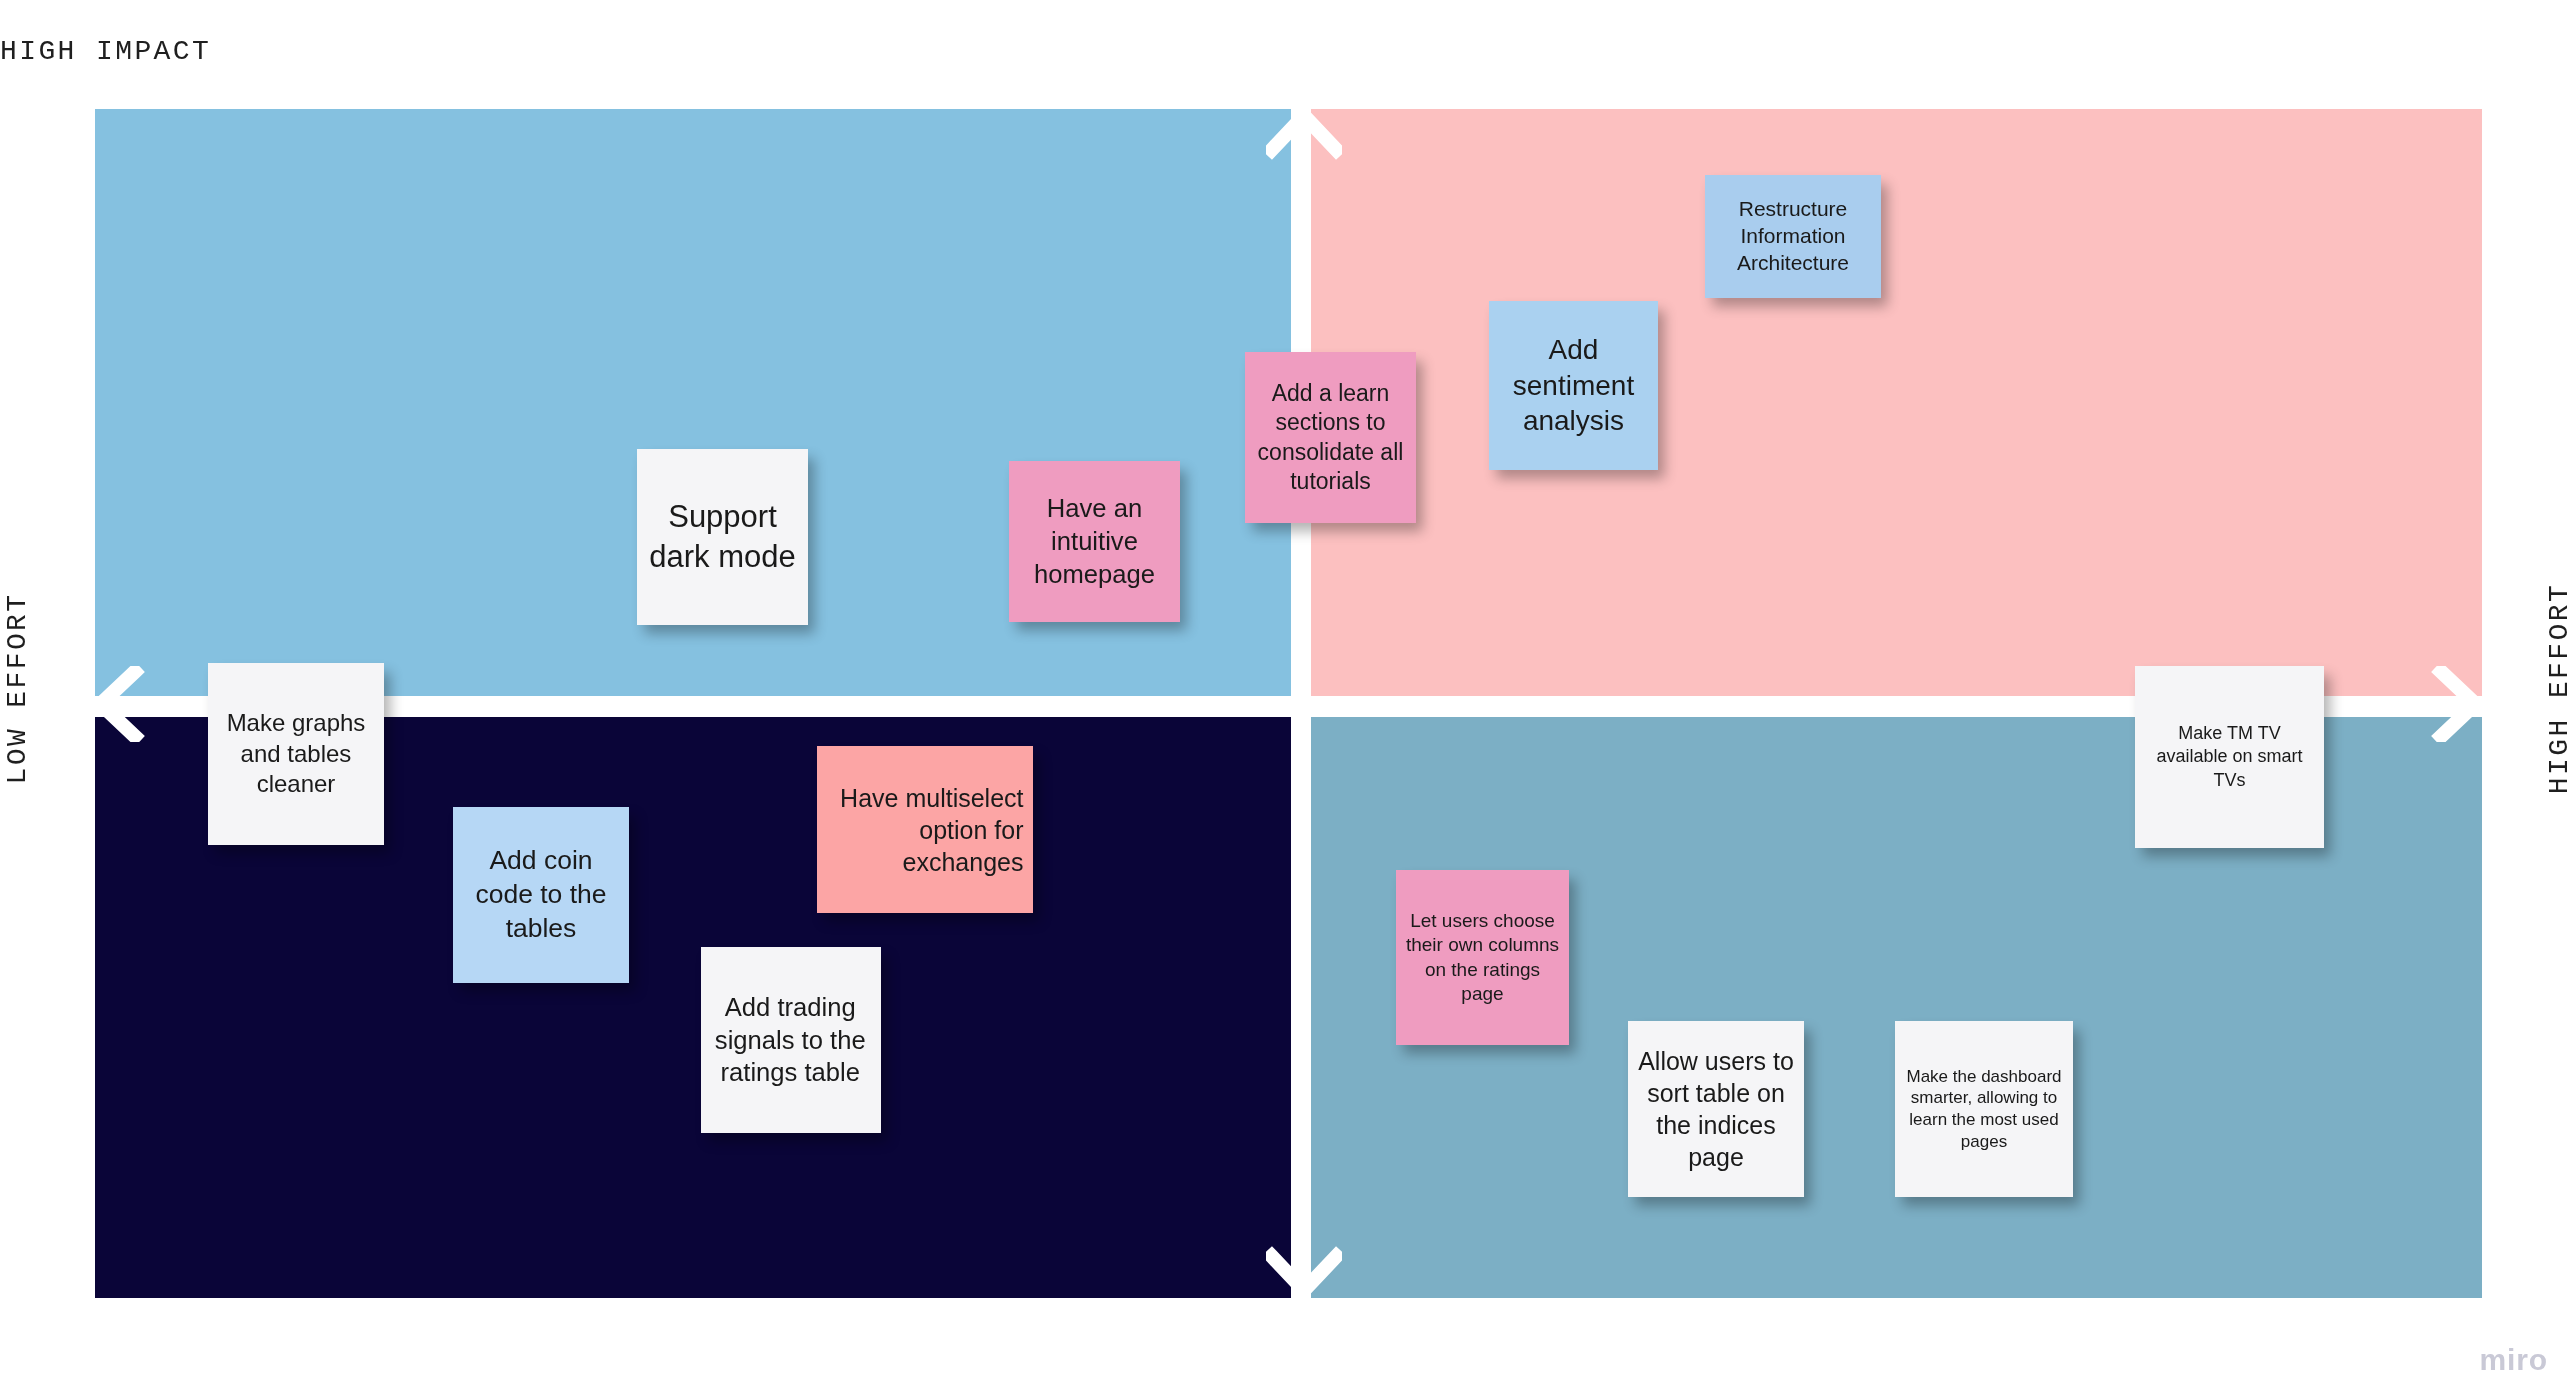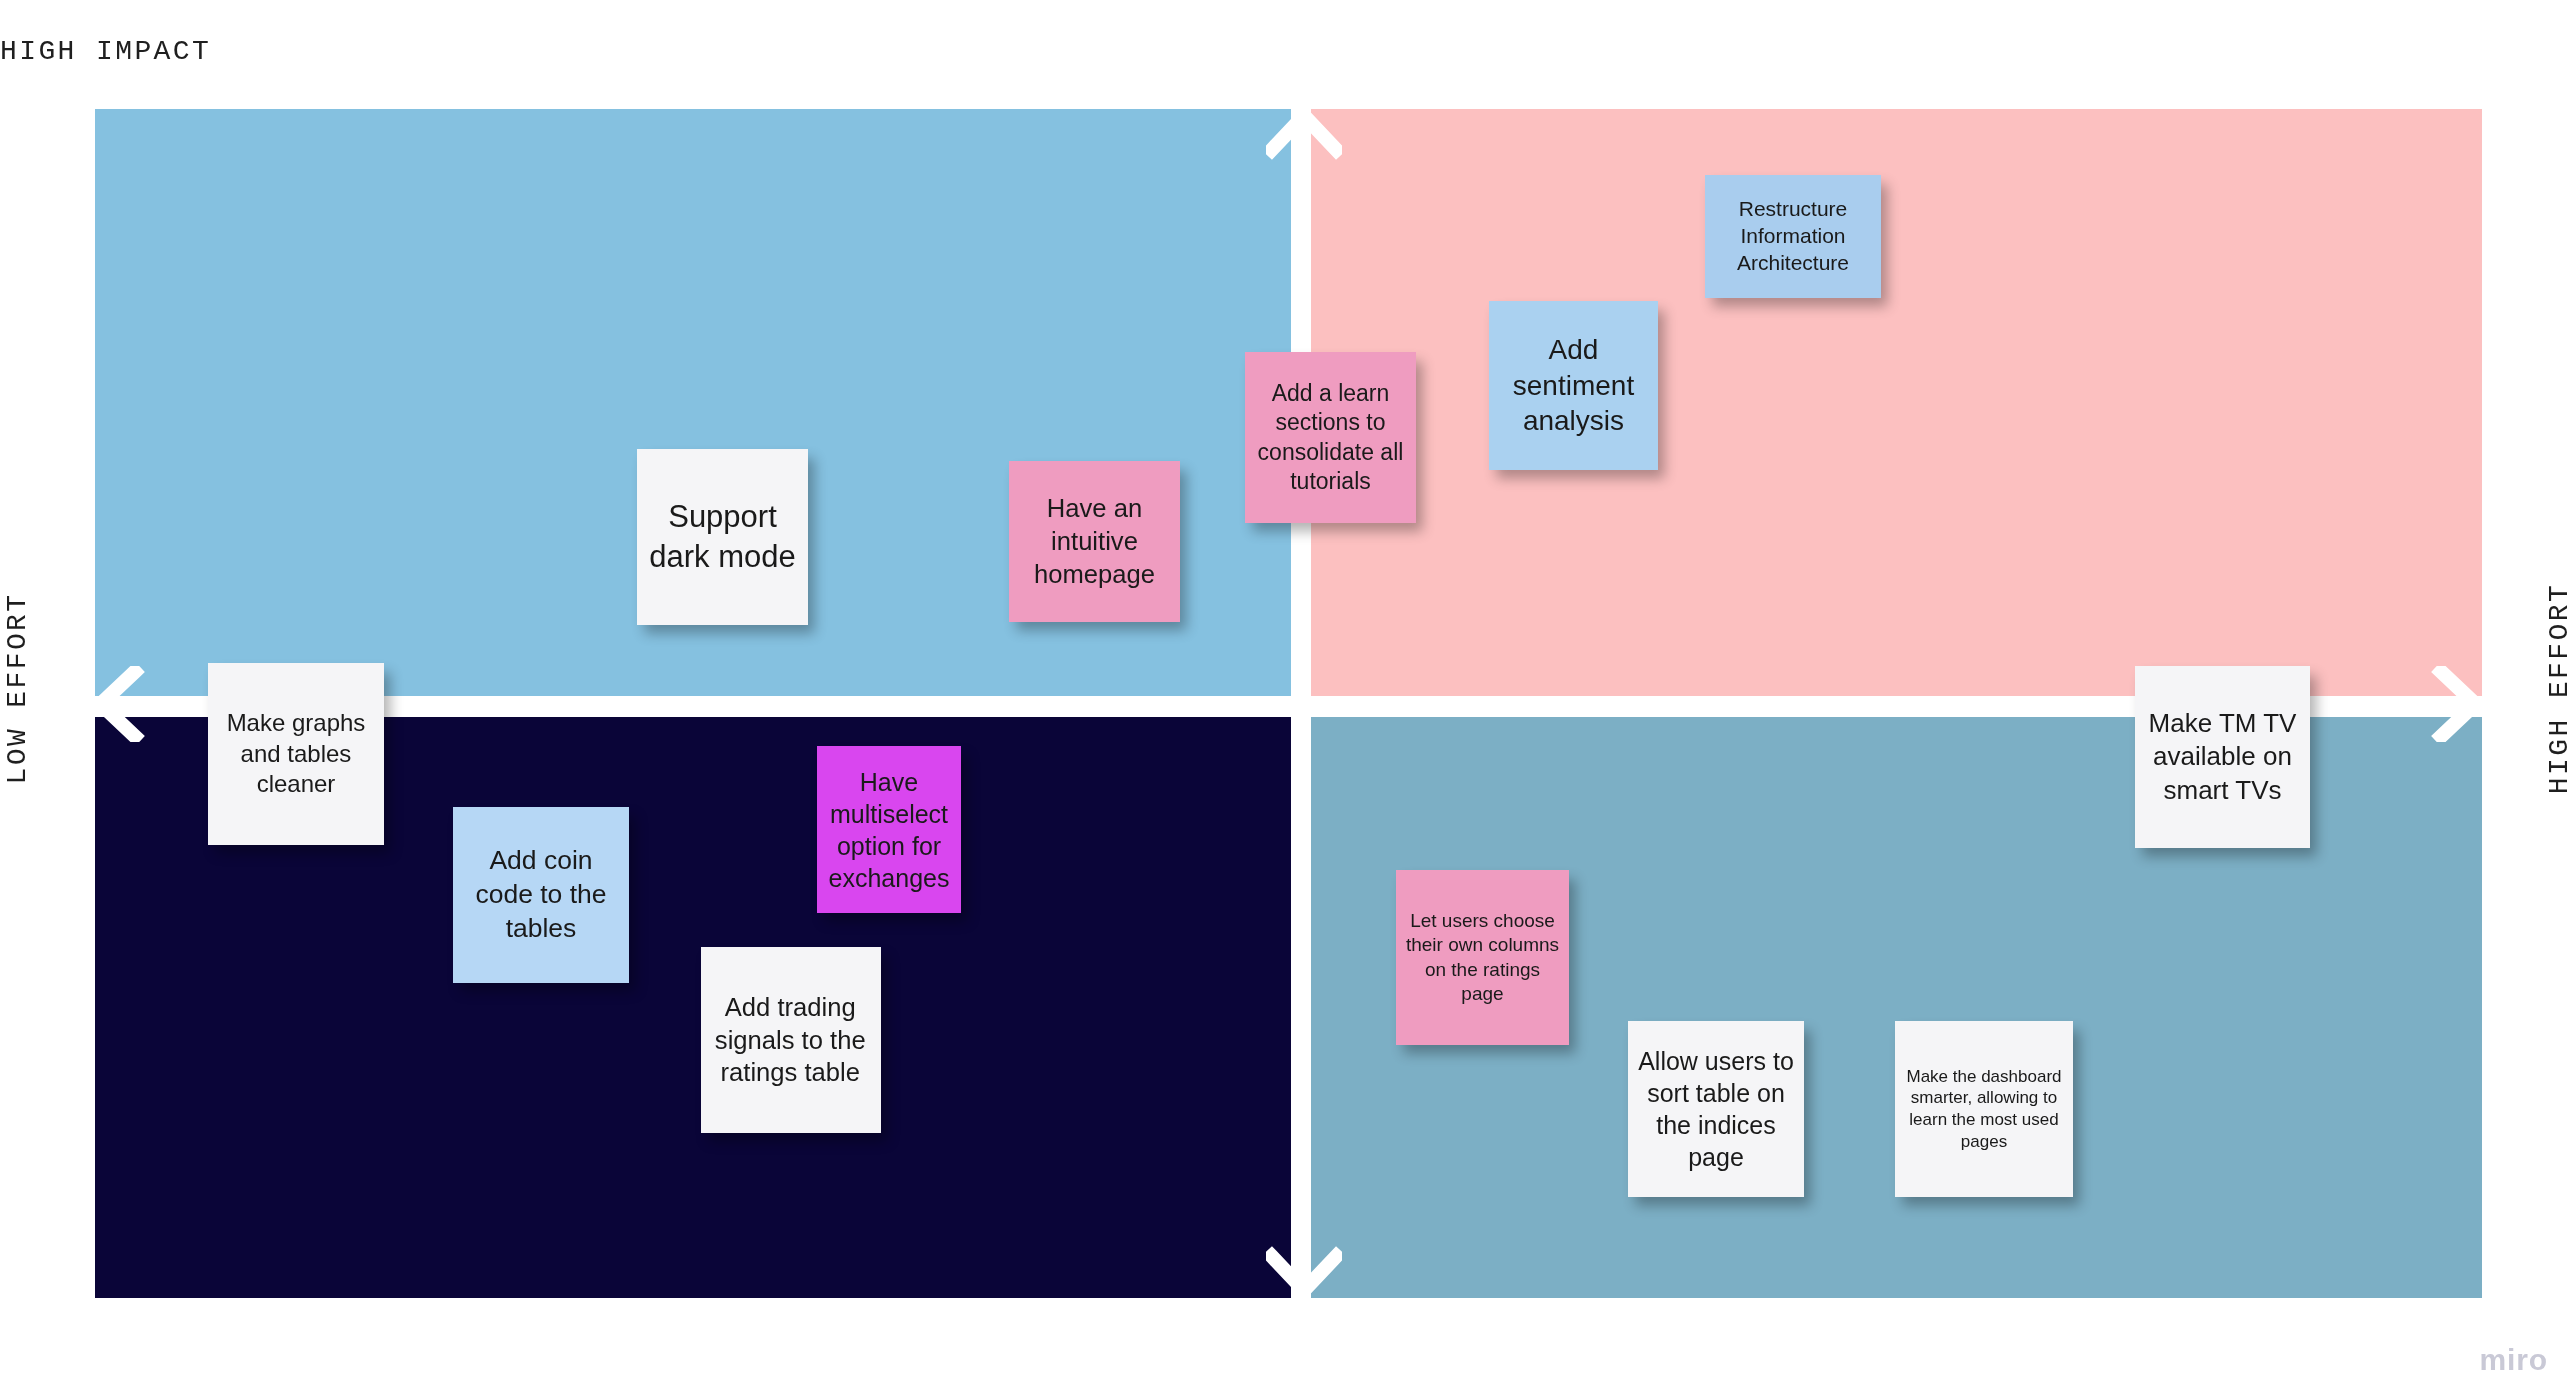--- a/index.html
+++ b/index.html
@@ -135,7 +135,7 @@
       <div class="note" style="left: 208px; top: 663px; width: 176px; height: 182px; background: rgb(245, 245, 247); font-size: 24px; text-align: center;">
         <span class="txt">Make graphs and tables cleaner</span>
       </div>
-      <div class="note" style="left: 2135px; top: 666px; width: 175px; height: 182px; background: rgb(245, 245, 247); font-size: 26px; text-align: center;">
+      <div class="note" style="left: 2135px; top: 666px; width: 189px; height: 182px; background: rgb(245, 245, 247); font-size: 18px; text-align: center;">
         <span class="txt">Make TM TV available on smart TVs</span>
       </div>
       <div class="note" style="left: 817px; top: 746px; width: 144px; height: 167px; background: #d946ef; font-size: 25px; text-align: center;">

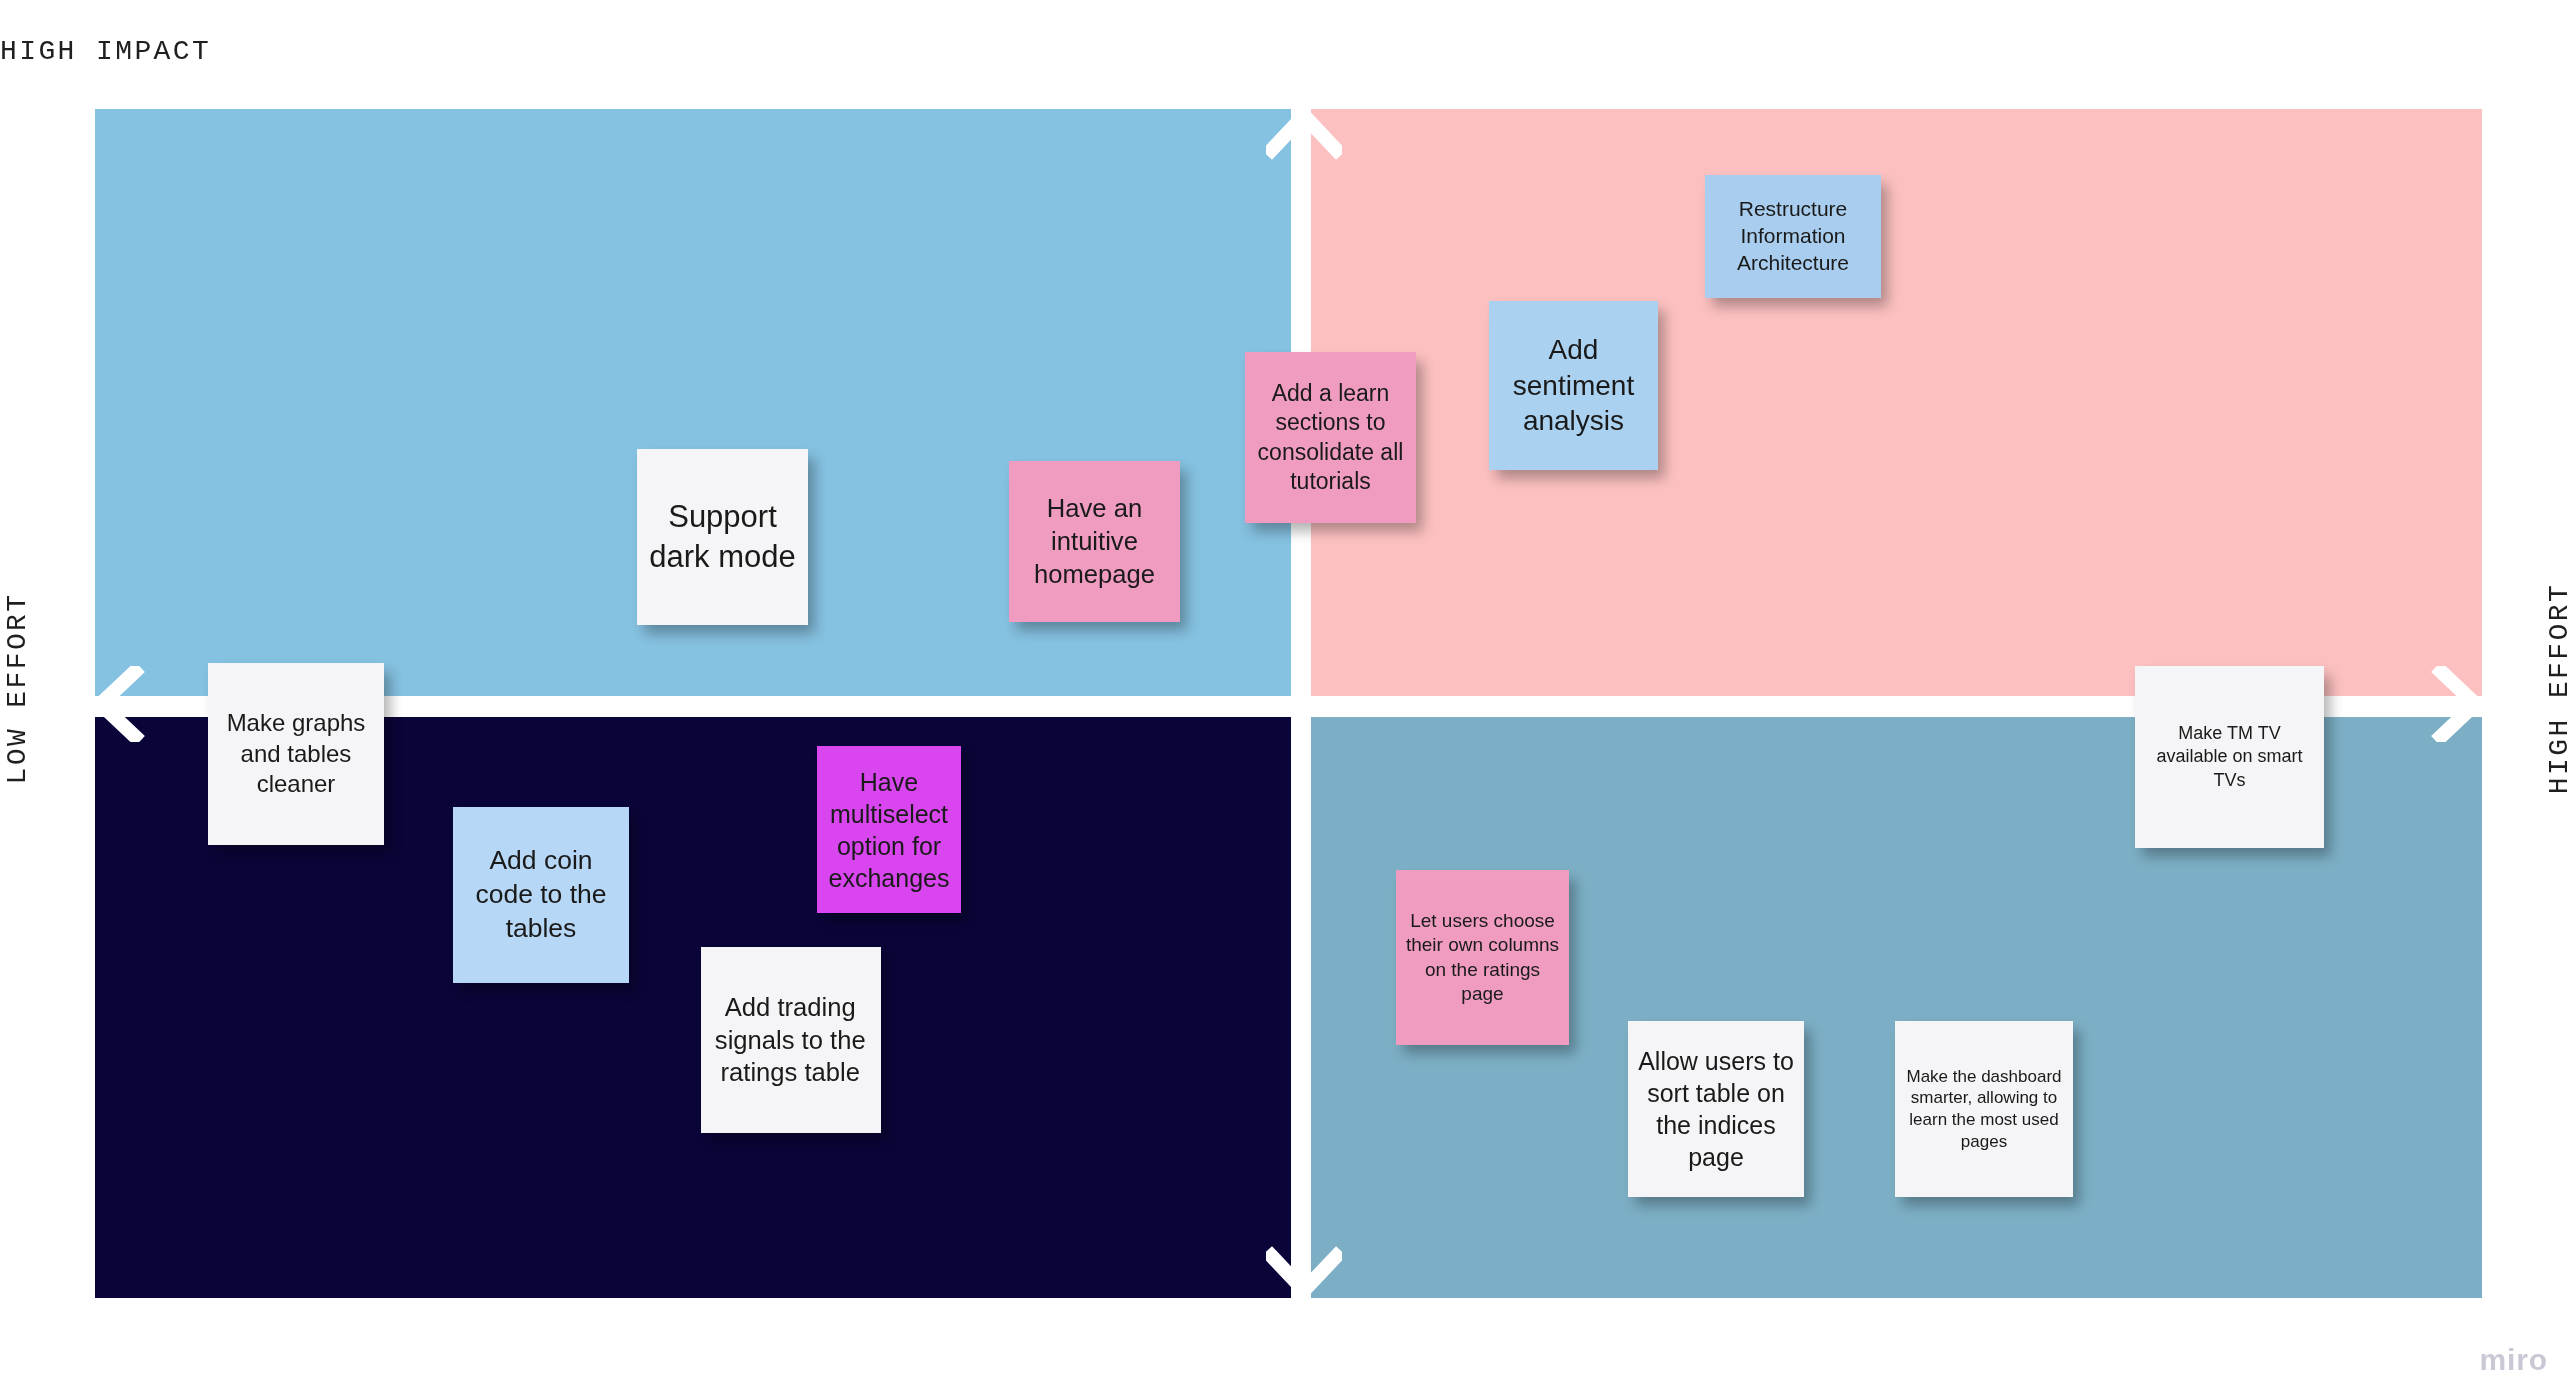--- a/index.html
+++ b/index.html
@@ -138,7 +138,7 @@
       <div class="note" style="left: 2135px; top: 666px; width: 189px; height: 182px; background: rgb(245, 245, 247); font-size: 18px; text-align: center;">
         <span class="txt">Make TM TV available on smart TVs</span>
       </div>
-      <div class="note" style="left: 817px; top: 746px; width: 144px; height: 167px; background: #d946ef; font-size: 25px; text-align: center;">
+      <div class="note" style="left: 817px; top: 746px; width: 216px; height: 167px; background: #fca5a5; font-size: 25px; text-align: right;">
         <span class="txt">Have multiselect option for exchanges</span>
       </div>
       <div class="note" style="left: 453px; top: 807px; width: 176px; height: 176px; background: rgb(182, 215, 245); font-size: 26.5px; text-align: center;">

